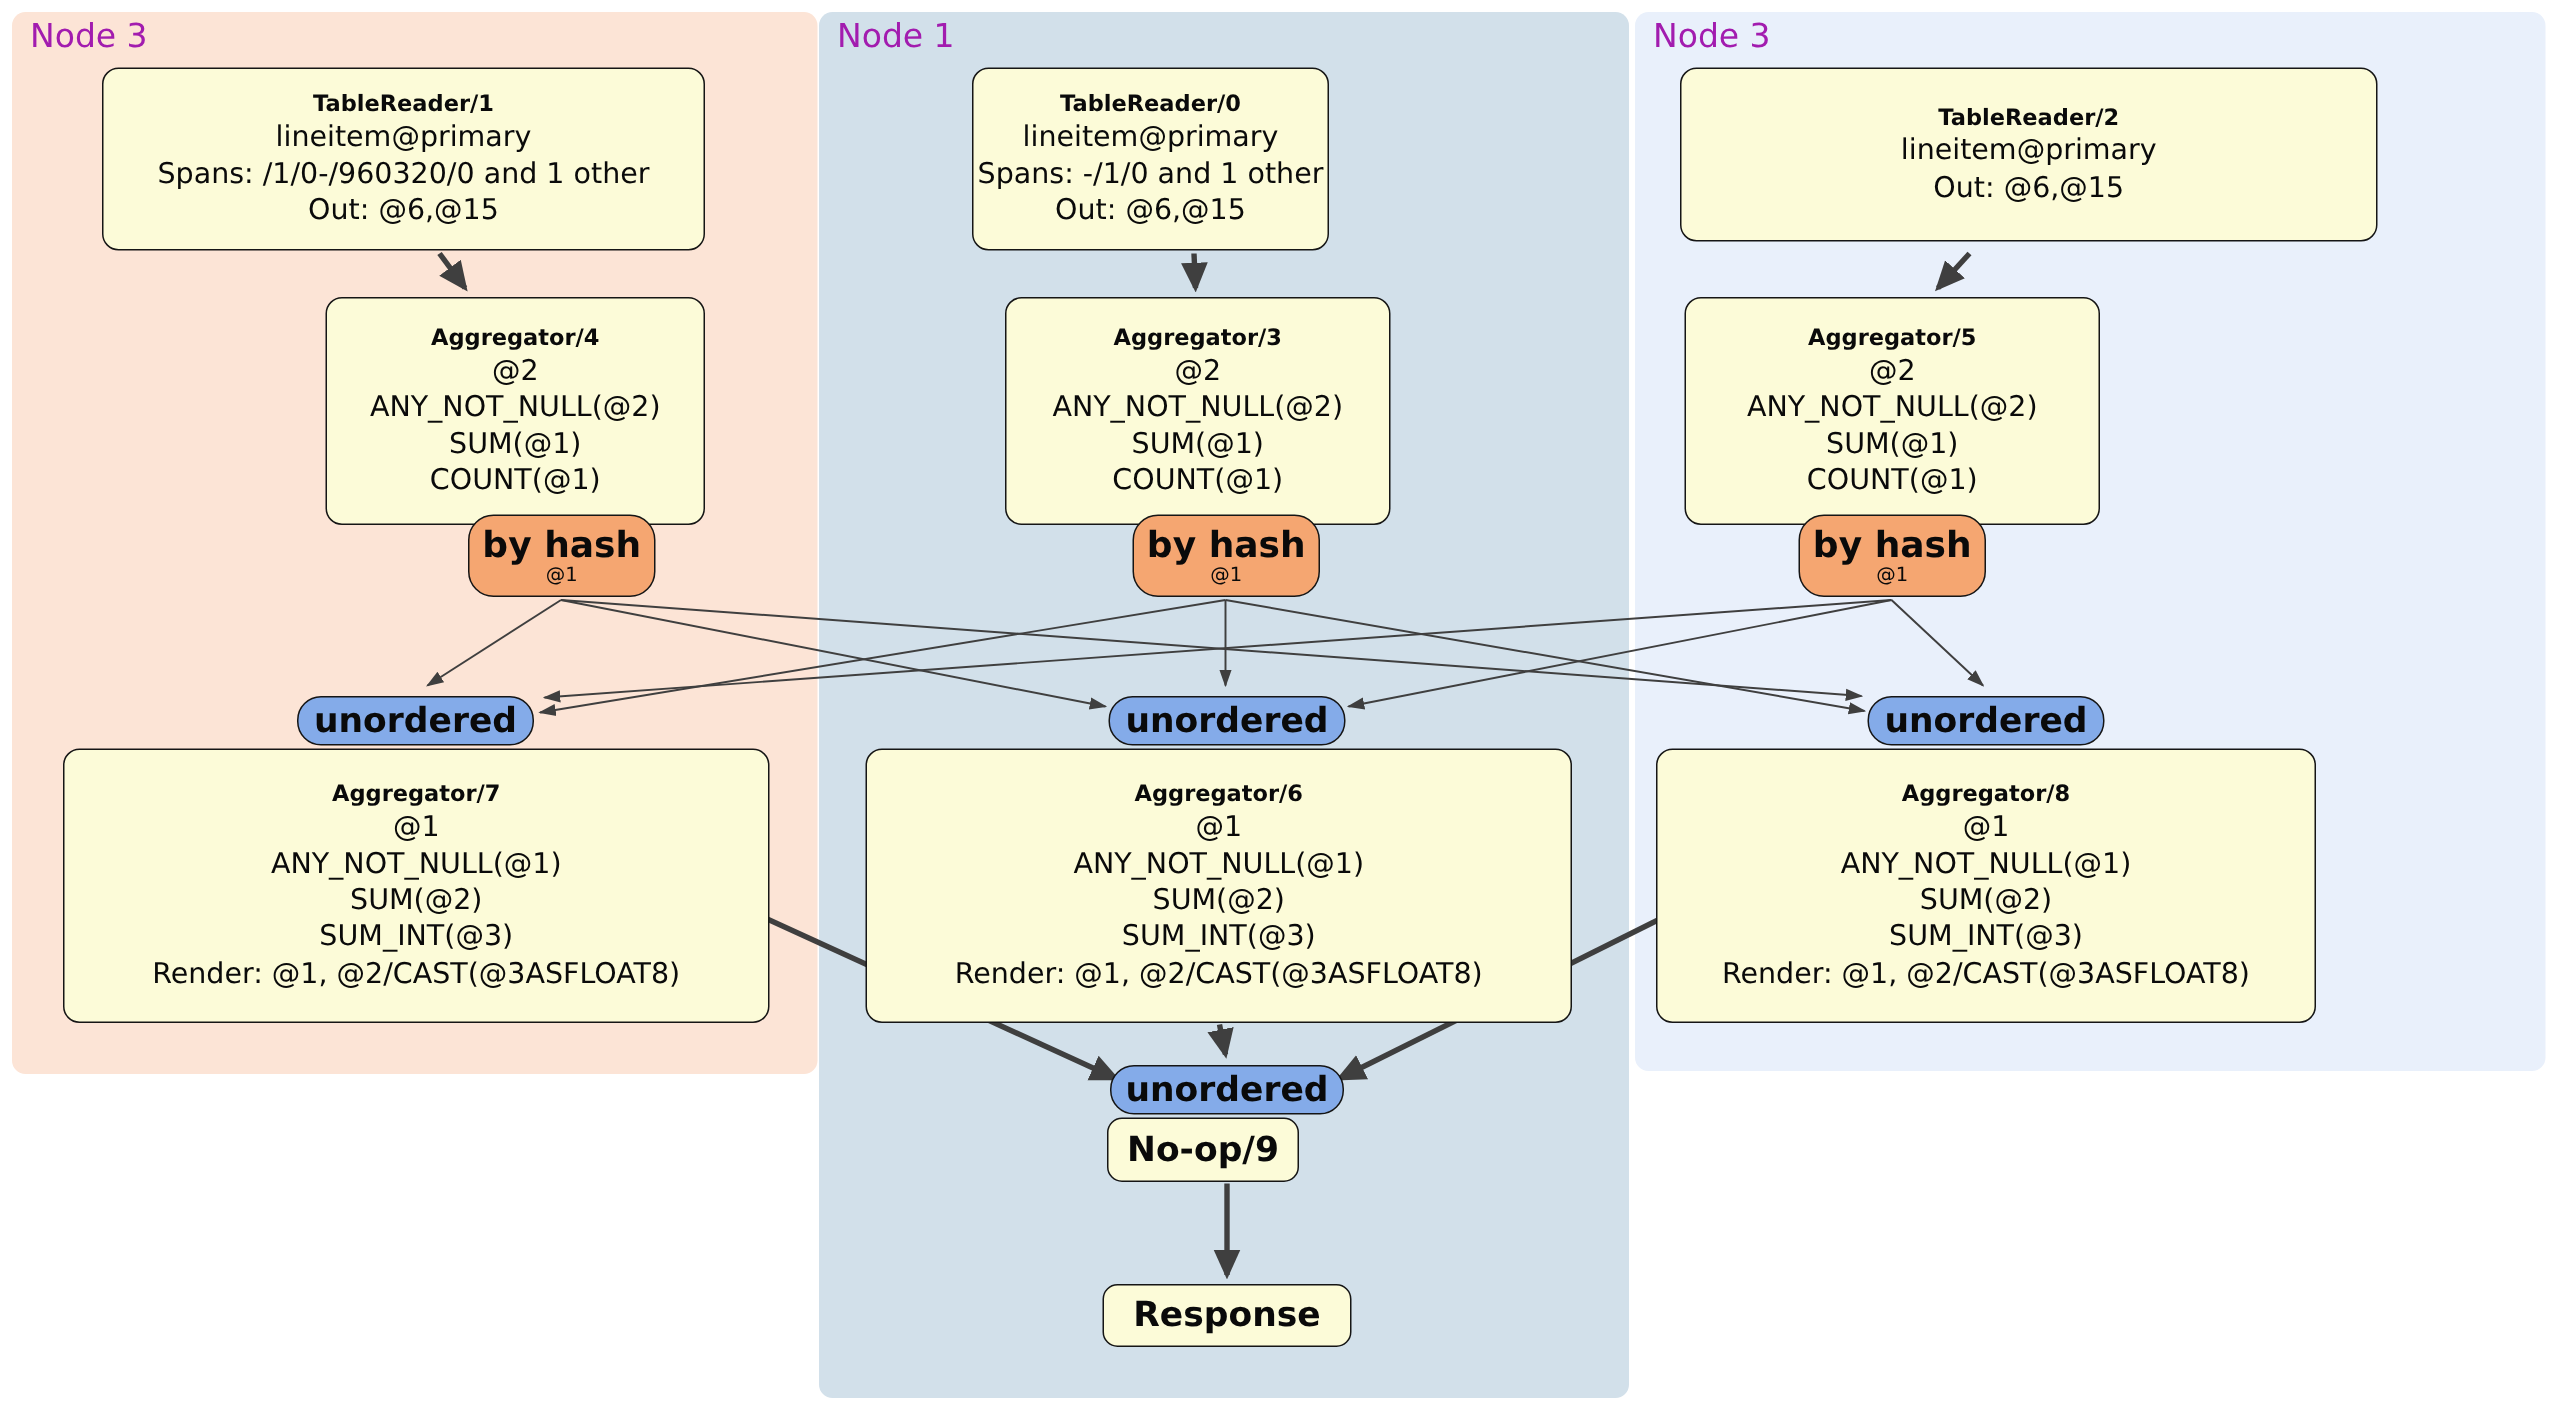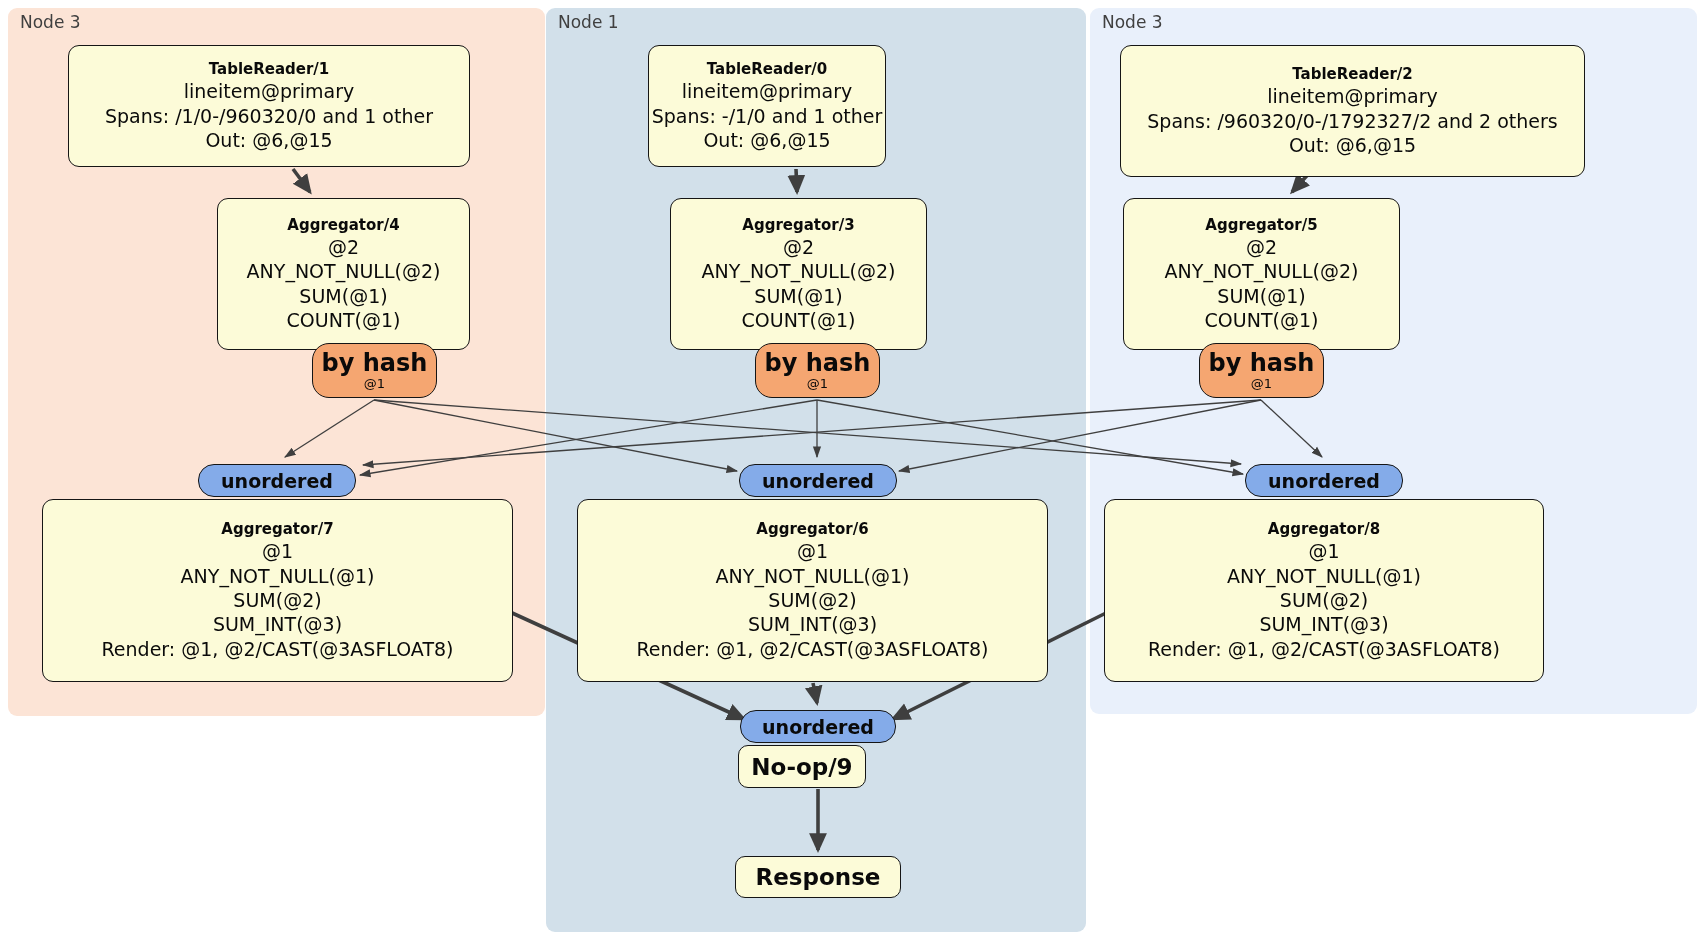--- a/index.html
+++ b/index.html
@@ -6,7 +6,7 @@
   body{width:1708px;height:940px;position:relative;overflow:hidden;
        font-family:"DejaVu Sans","Liberation Sans",sans-serif;color:#0a0a0a;}
   .region{position:absolute;border-radius:9px;}
-  .region-label{position:absolute;font-size:17px;color:#404040;}
+  .region-label{position:absolute;font-size:22px;color:#a21caf;}
   #region-node3{left:8px;top:8px;width:537px;height:708px;background:#fce4d6;}
   #region-node1{left:546px;top:8px;width:540px;height:924px;background:#d2e0ea;}
   #region-node2{left:1090px;top:8px;width:607px;height:706px;background:#e9f0fb;}

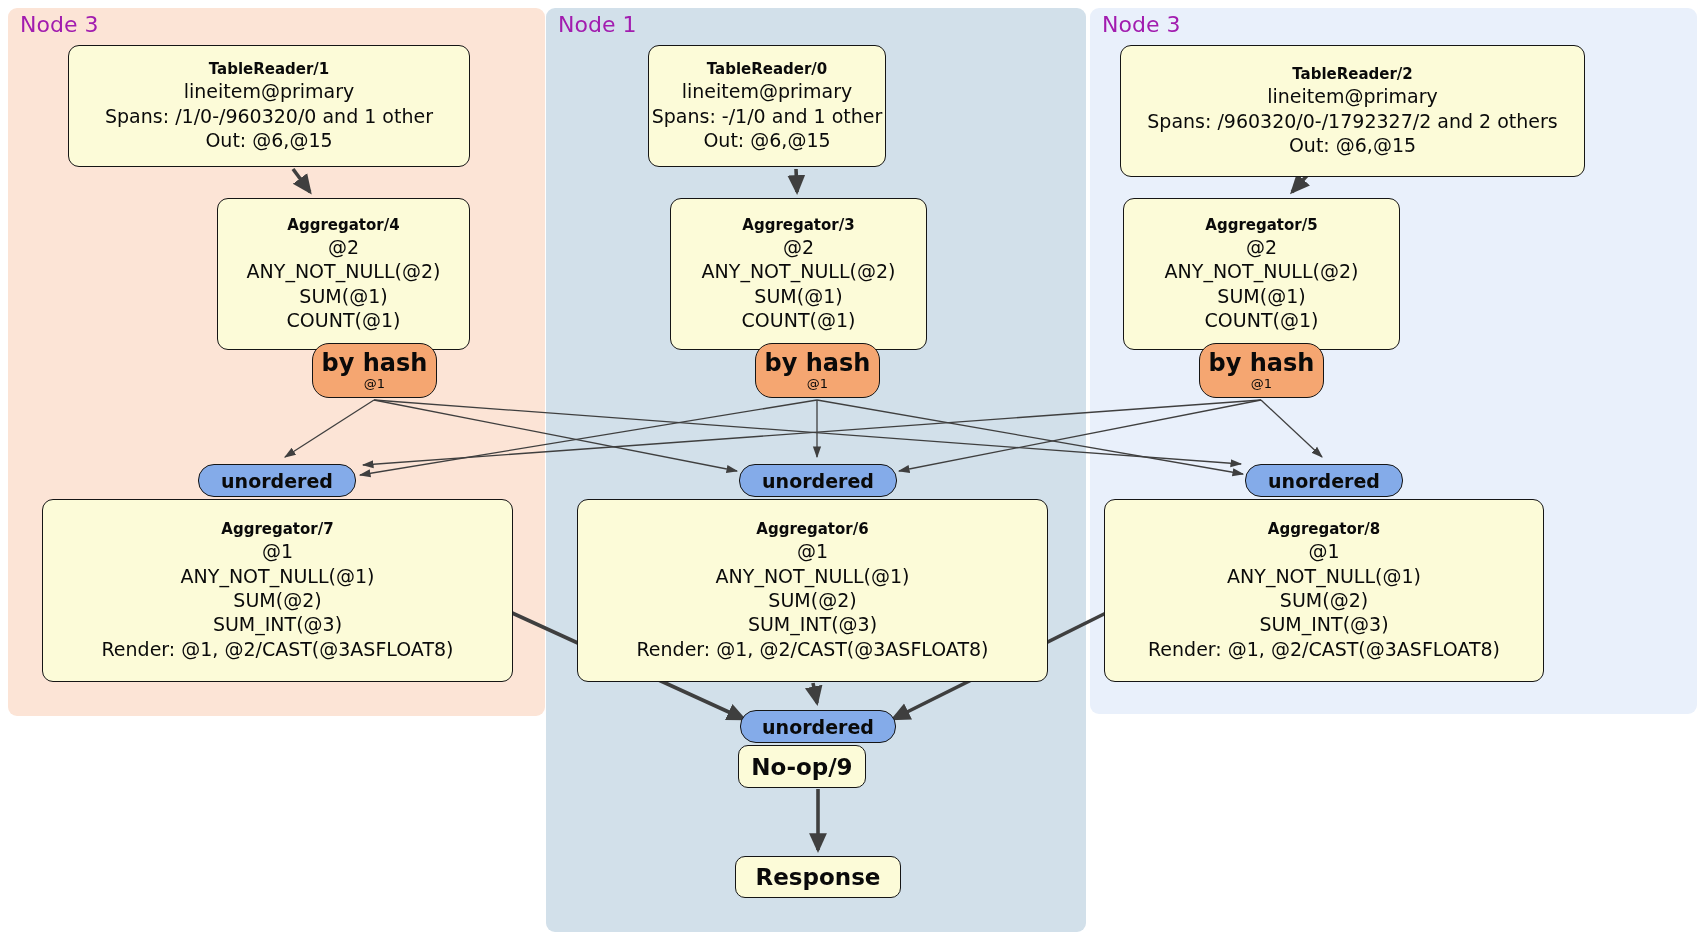--- a/index.html
+++ b/index.html
@@ -81,7 +81,7 @@
   <div class="gline">Spans: -/1/0 and 1 other</div>
   <div class="gline">Out: @6,@15</div>
 </div>
-<div class="gbox" style="left:1120px;top:45px;width:465px;height:132px;">
+<div class="gbox" style="left:1120px;top:45px;width:465px;height:116px;">
   <div class="gtitle">TableReader/2</div>
   <div class="gline">lineitem@primary</div>
   <div class="gline">Spans: /960320/0-/1792327/2 and 2 others</div>

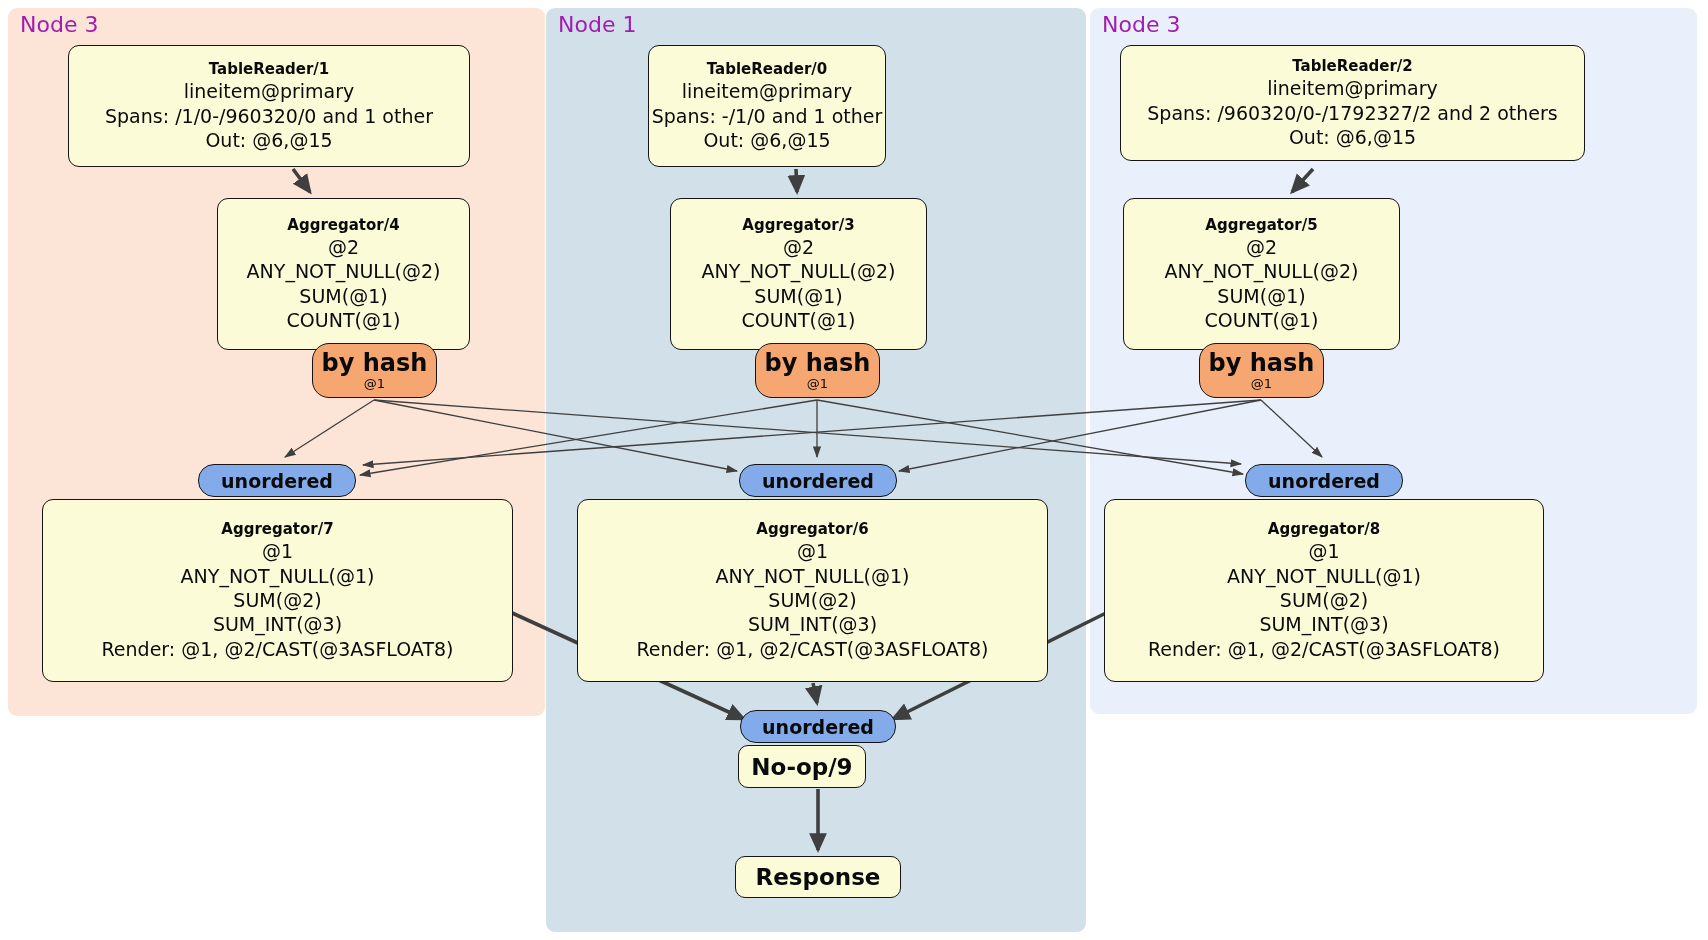--- a/index.html
+++ b/index.html
@@ -84,7 +84,6 @@
 <div class="gbox" style="left:1120px;top:45px;width:465px;height:116px;">
   <div class="gtitle">TableReader/2</div>
   <div class="gline">lineitem@primary</div>
-  <div class="gline">Spans: /960320/0-/1792327/2 and 2 others</div>
   <div class="gline">Out: @6,@15</div>
 </div>
 

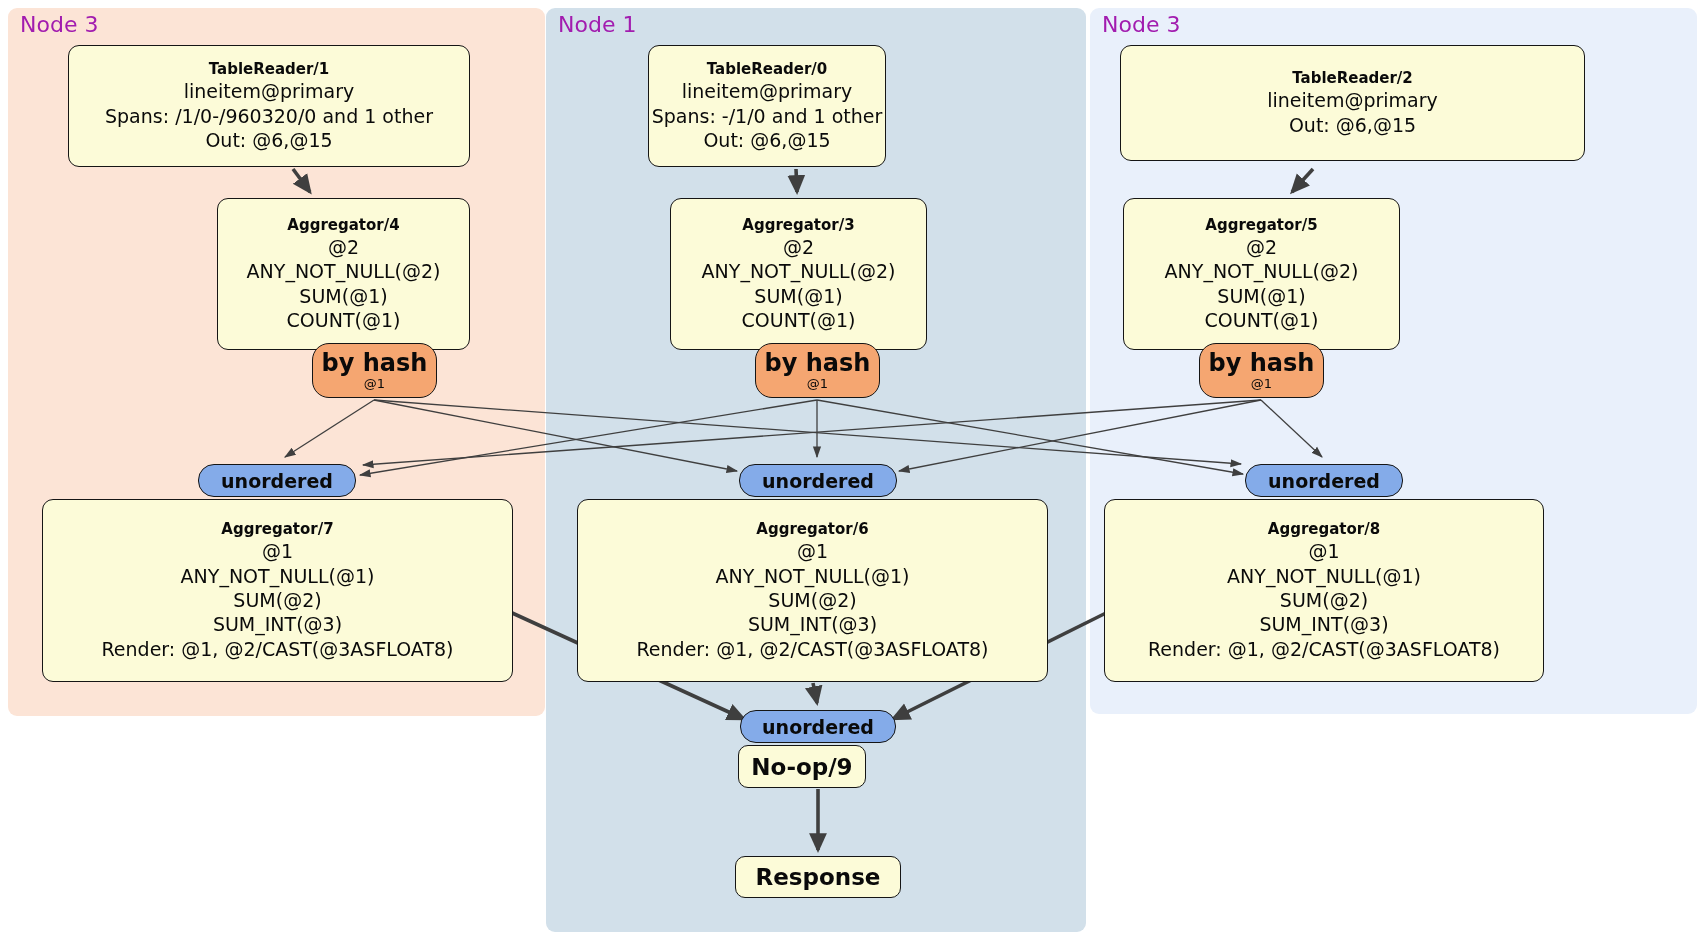--- a/index.html
+++ b/index.html
@@ -20,7 +20,7 @@
   .hash{background:#f5a671;border-radius:17px;}
   .hash .b1{font-weight:bold;font-size:24px;line-height:1.1;}
   .hash .b2{font-size:13px;line-height:1.2;}
-  .unordered{background:#84abe9;border-radius:16px;font-weight:bold;font-size:19px;}
+  .unordered{background:#84abe9;border-radius:16px;font-weight:bold;font-size:23px;}
   .termbox{position:absolute;background:#fcfbd8;border:1.9px solid #151515;border-radius:10px;
            display:flex;justify-content:center;align-items:center;
            font-weight:bold;font-size:23px;box-sizing:border-box;}

